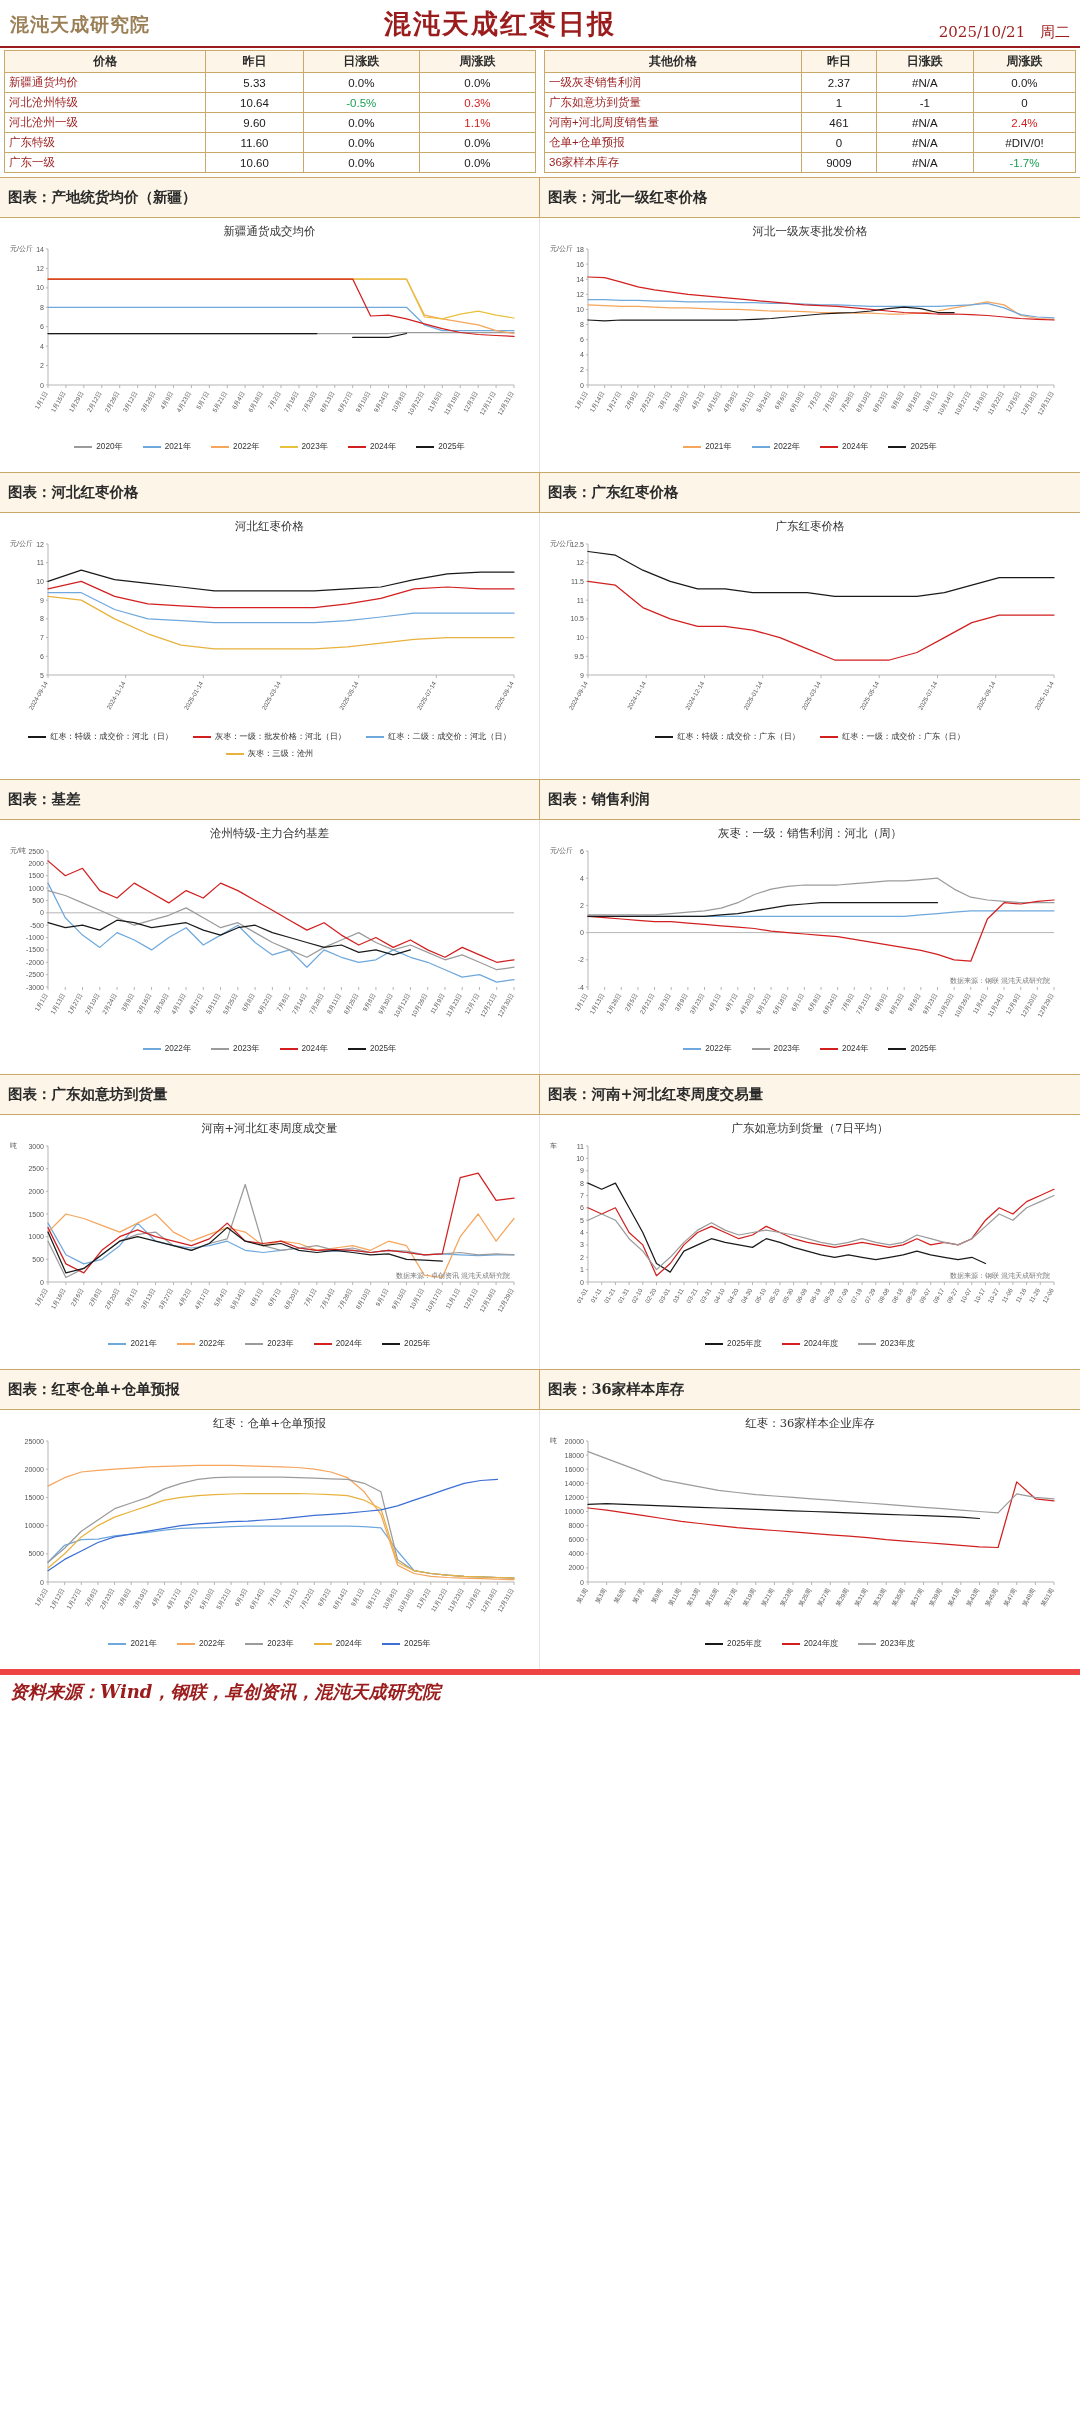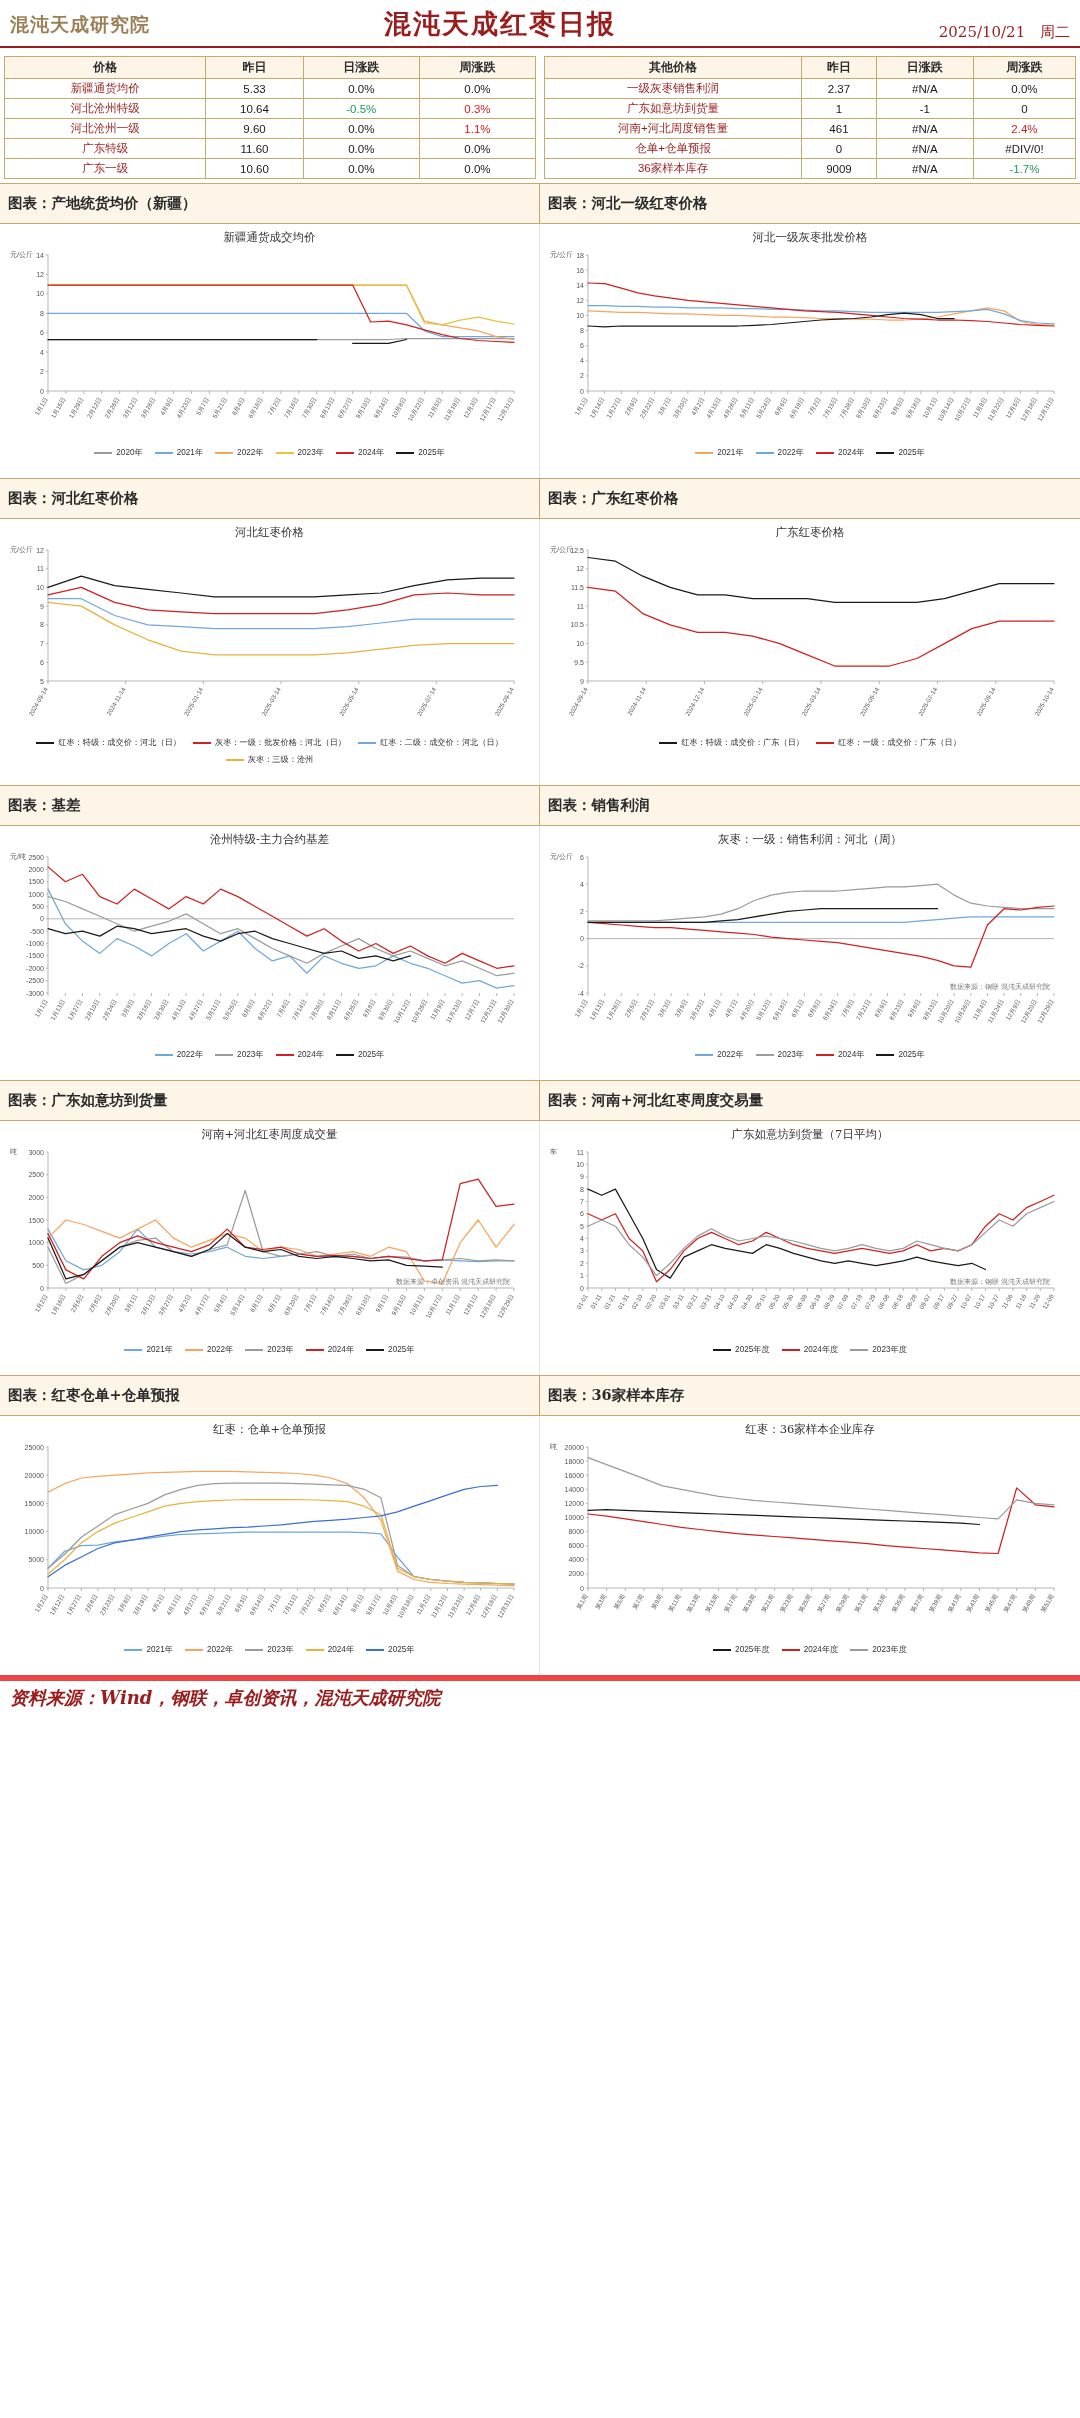--- a/index.html
+++ b/index.html
@@ -54,7 +54,7 @@
   .tables {
     display: flex;
     gap: 8px;
-    padding: 8px 4px 4px 4px;
+    padding: 2px 4px 4px 4px;
     border-radius: 23px;
   }
   table.price {

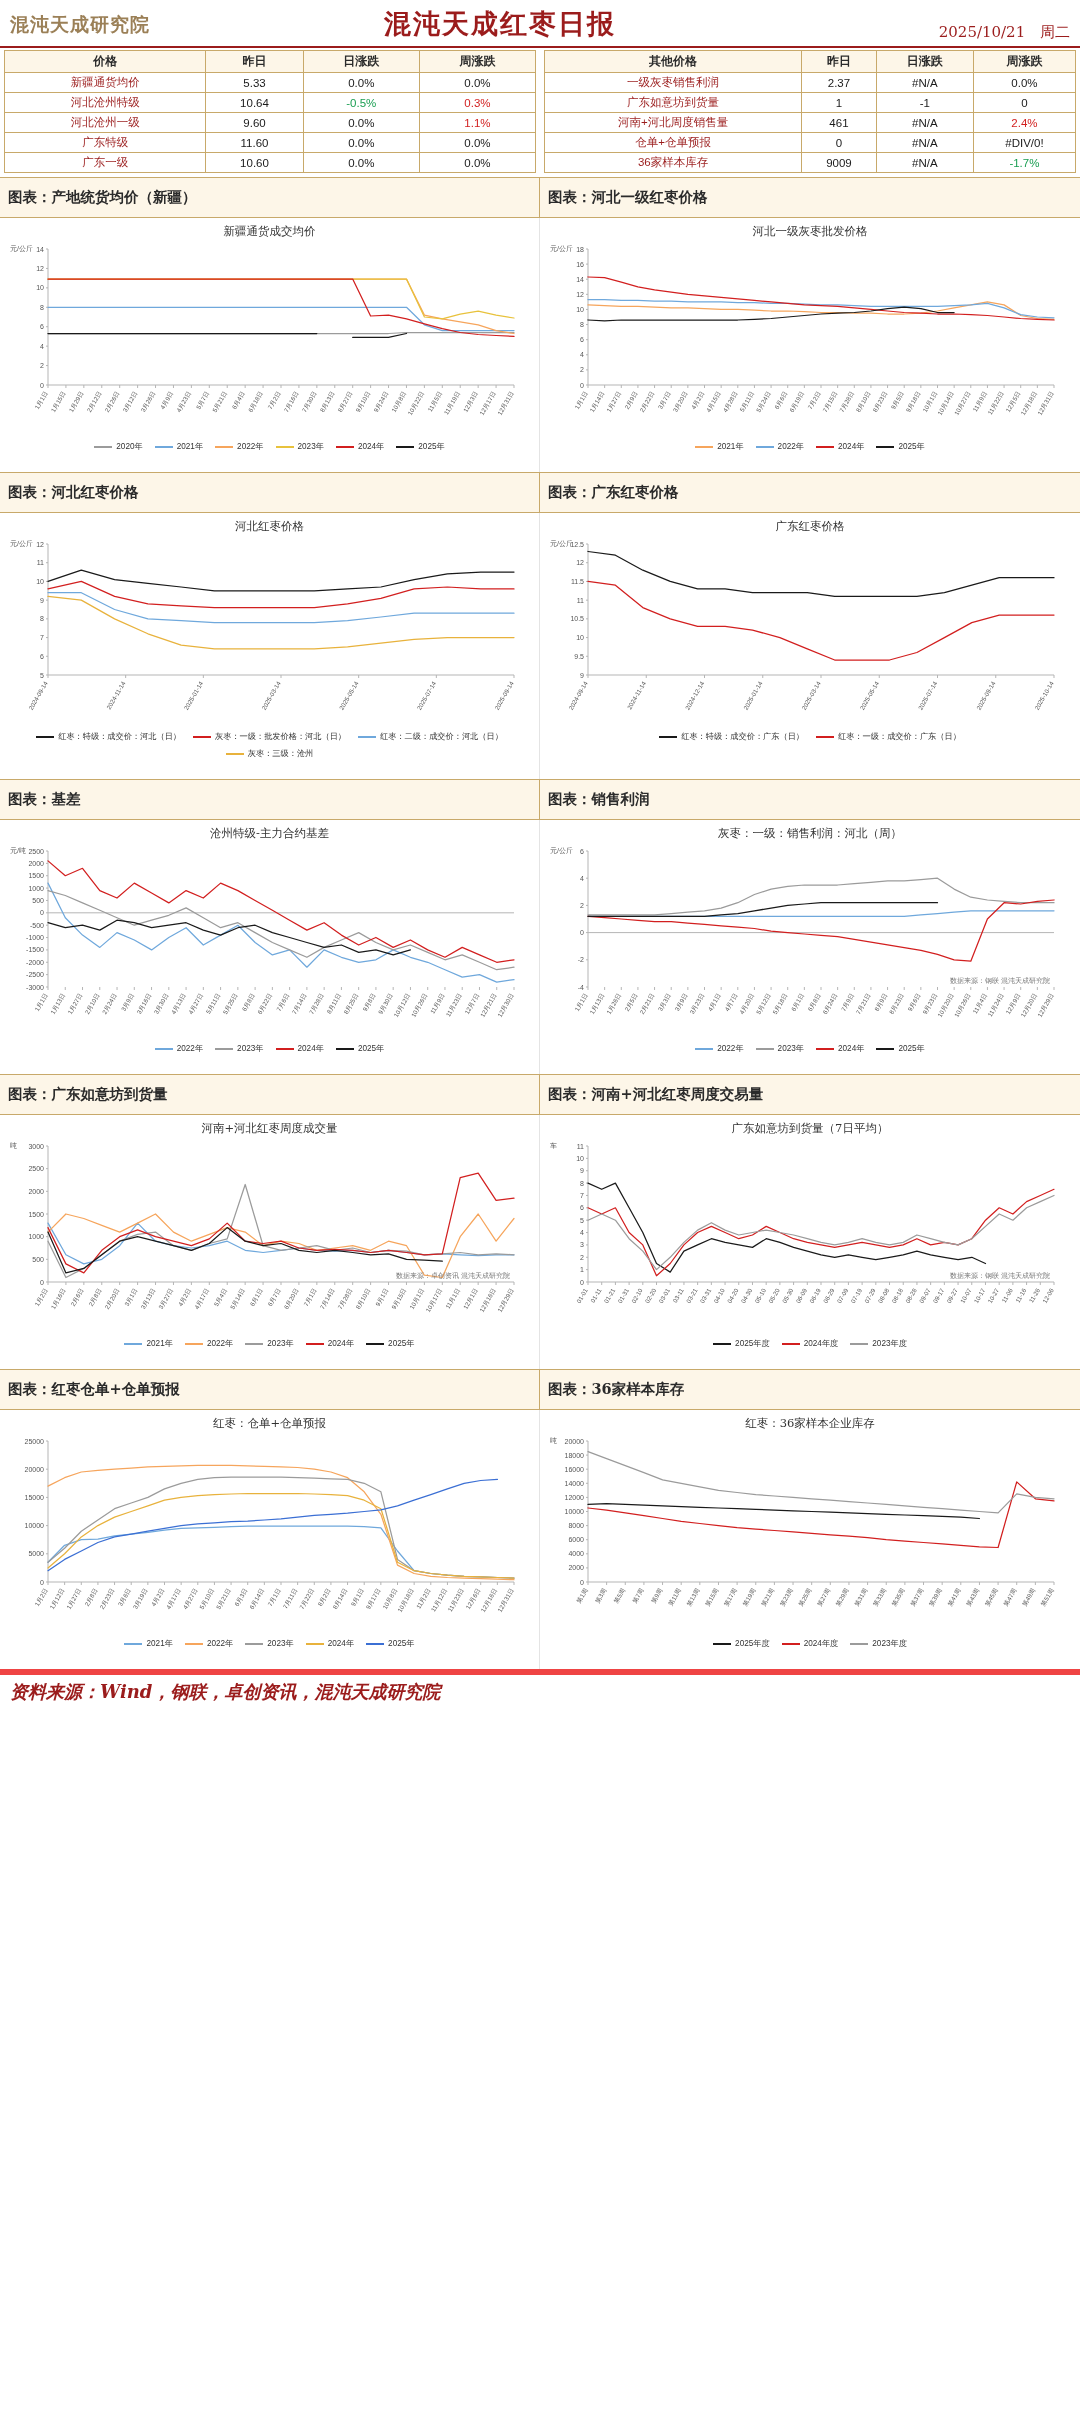--- a/index.html
+++ b/index.html
@@ -75,7 +75,7 @@
     color: #2b2b2b;
     font-size: 12px;
   }
-  table.price td.name { color: #9b1c1c; text-align: center; }
+  table.price td.name { color: #9b1c1c; text-align: left; }
   .up { color: #d21f1f; }
   .down { color: #1a9e52; }
   .flat { color: #1a1a1a; }

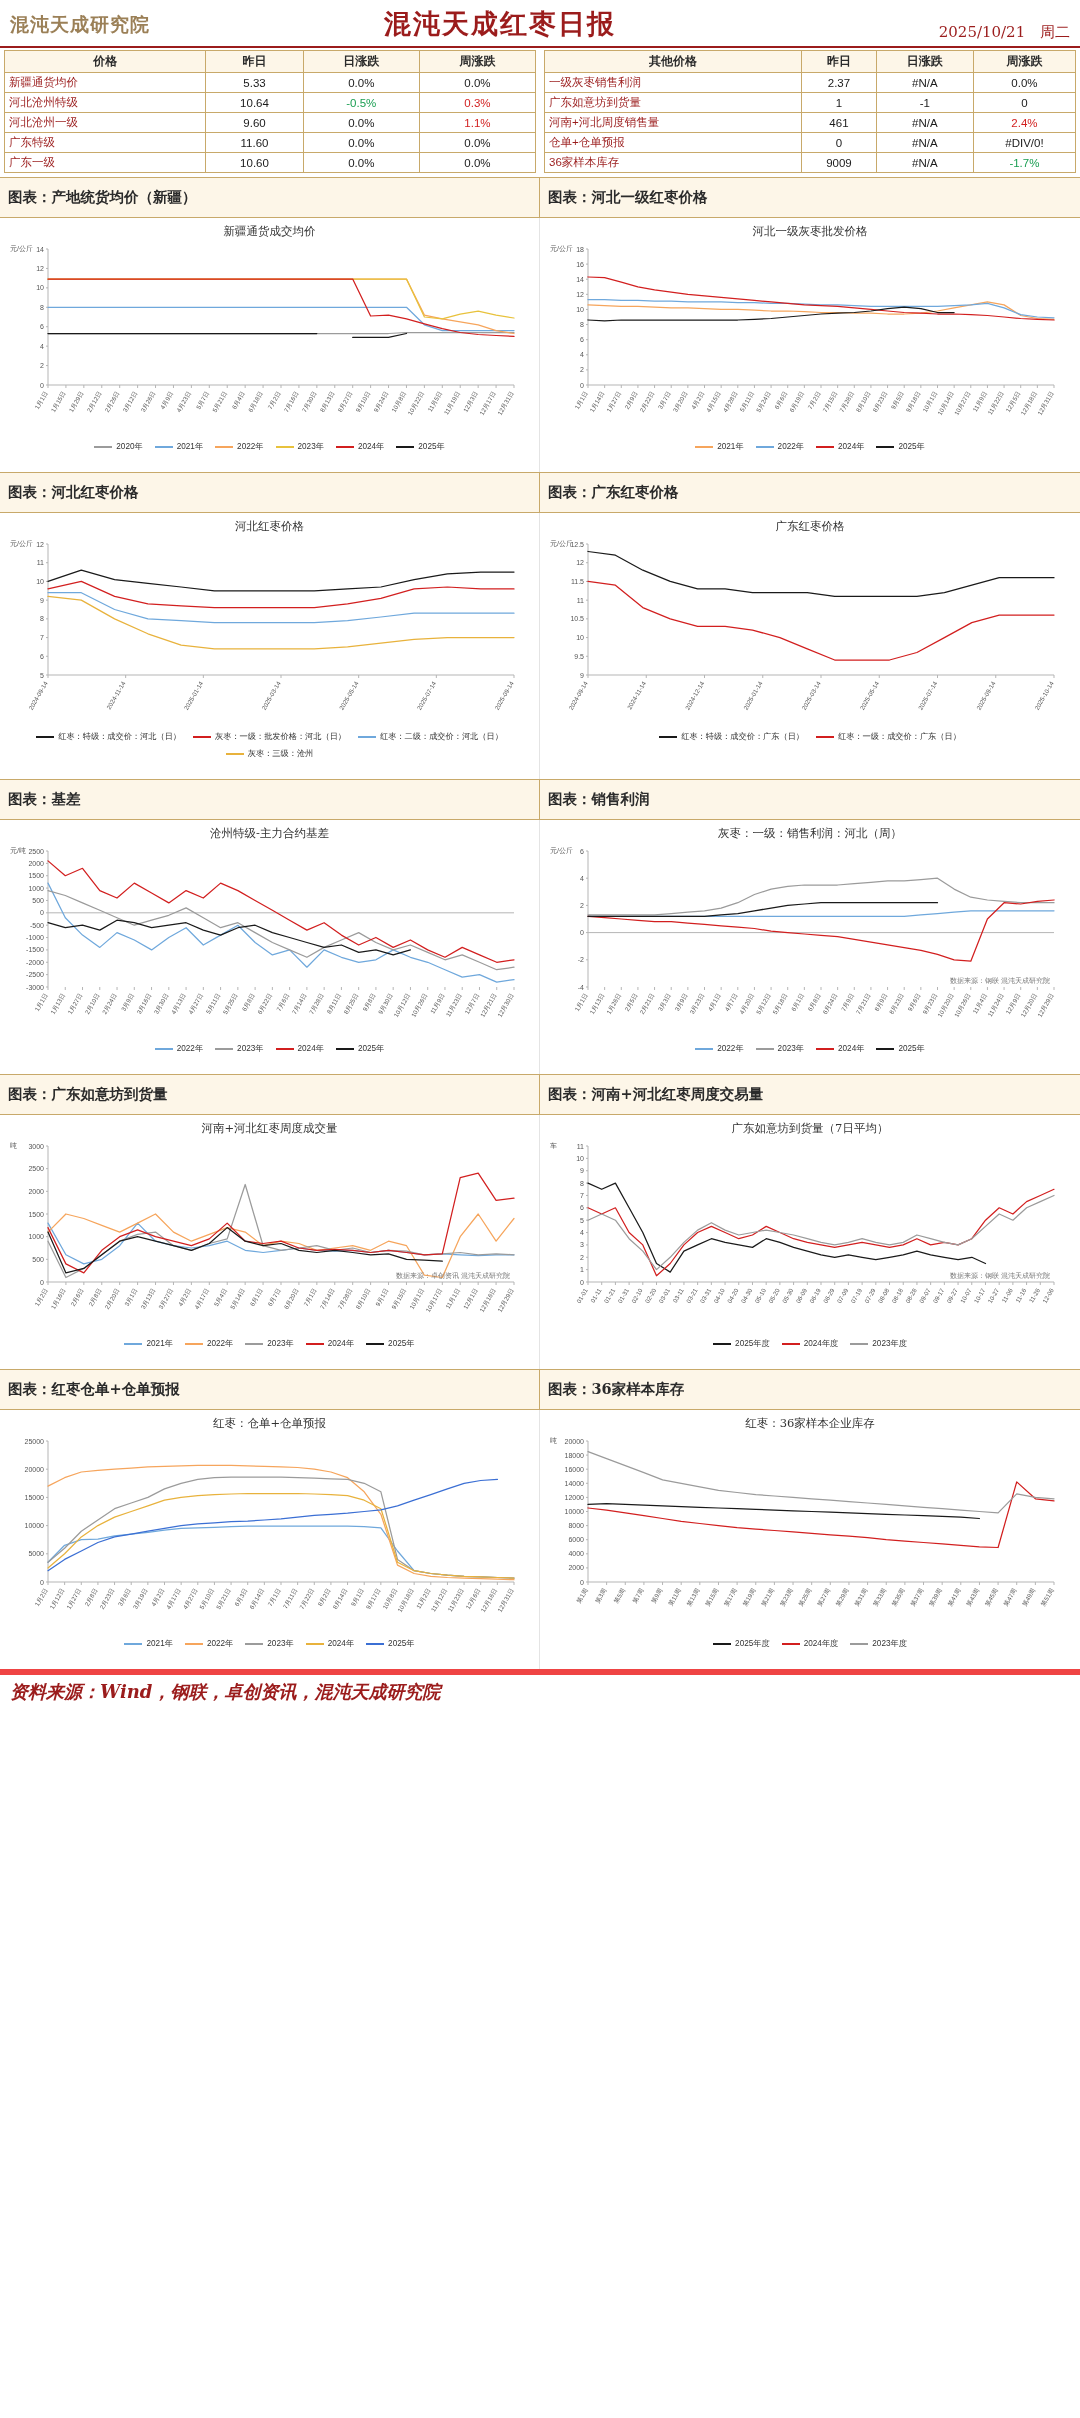--- a/index.html
+++ b/index.html
@@ -127,7 +127,7 @@
   }
   .legend .li { display: flex; align-items: center; gap: 4px; white-space: nowrap; }
   .legend .sw { width: 18px; height: 2px; display: inline-block; }
-  .legend.small { font-size: 8.2px; gap: 6px 12px; }
+  .legend.small { font-size: 8.2px; gap: 6px 20px; }
 
   .footer {
     border-top: 6px solid #ef4444;

